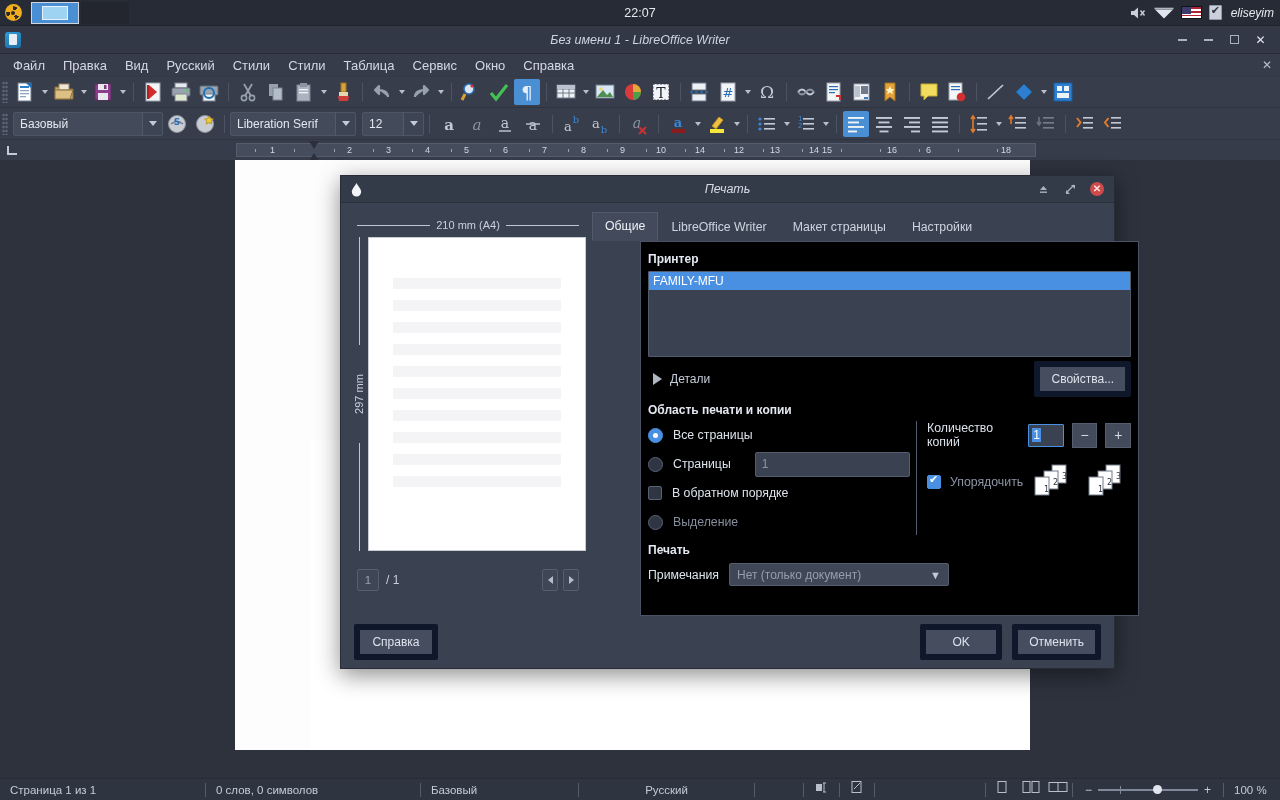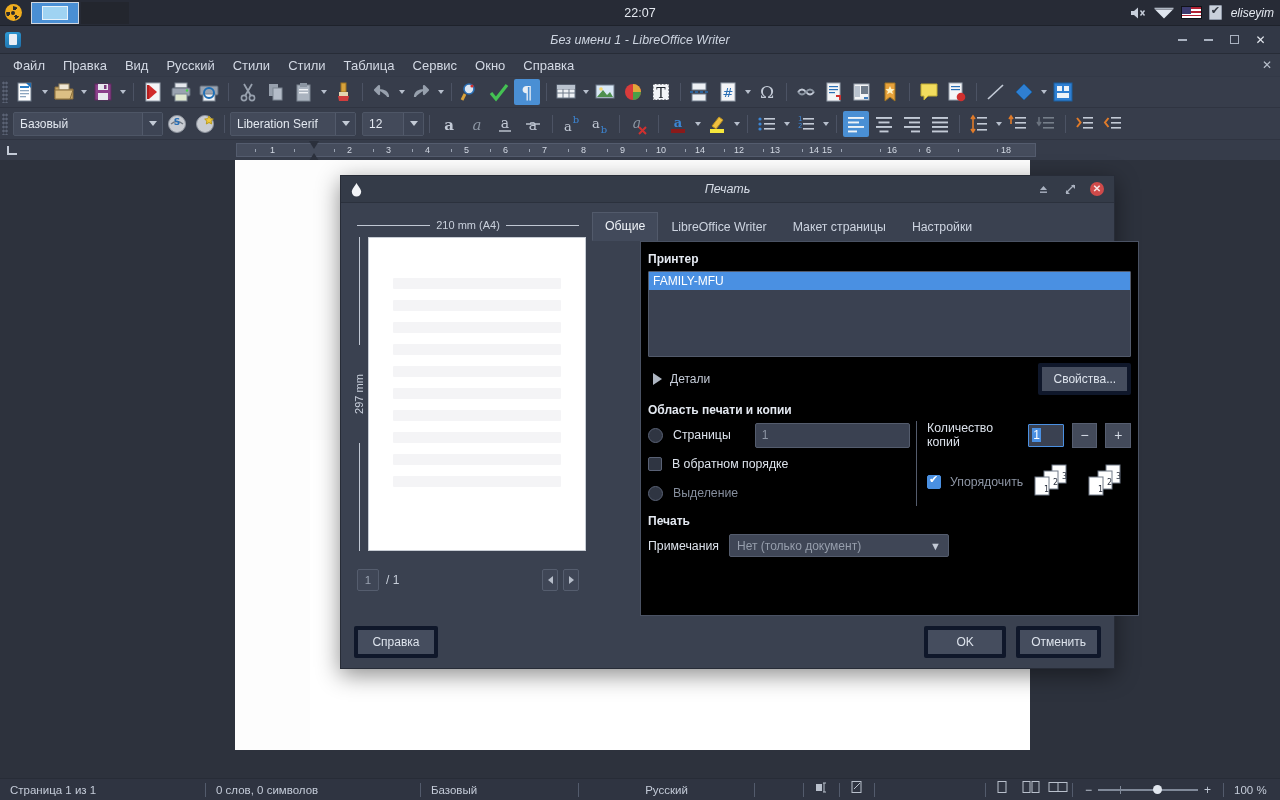--- a/index.html
+++ b/index.html
@@ -340,7 +340,7 @@
     border-left: 9px solid #aeb6c2; margin-left: 5px;
   }
   .btn {
-    background: #454d5e; border: 4px solid #0f172a; border-radius: 2px;
+    background: #454d5e; border: 6px solid #0f172a; border-radius: 2px;
     color: #dde3ec; font-size: 12px; padding: 5px 11px; text-align: center;
   }
   #btn-properties { margin-left: auto; min-width: 90px; }

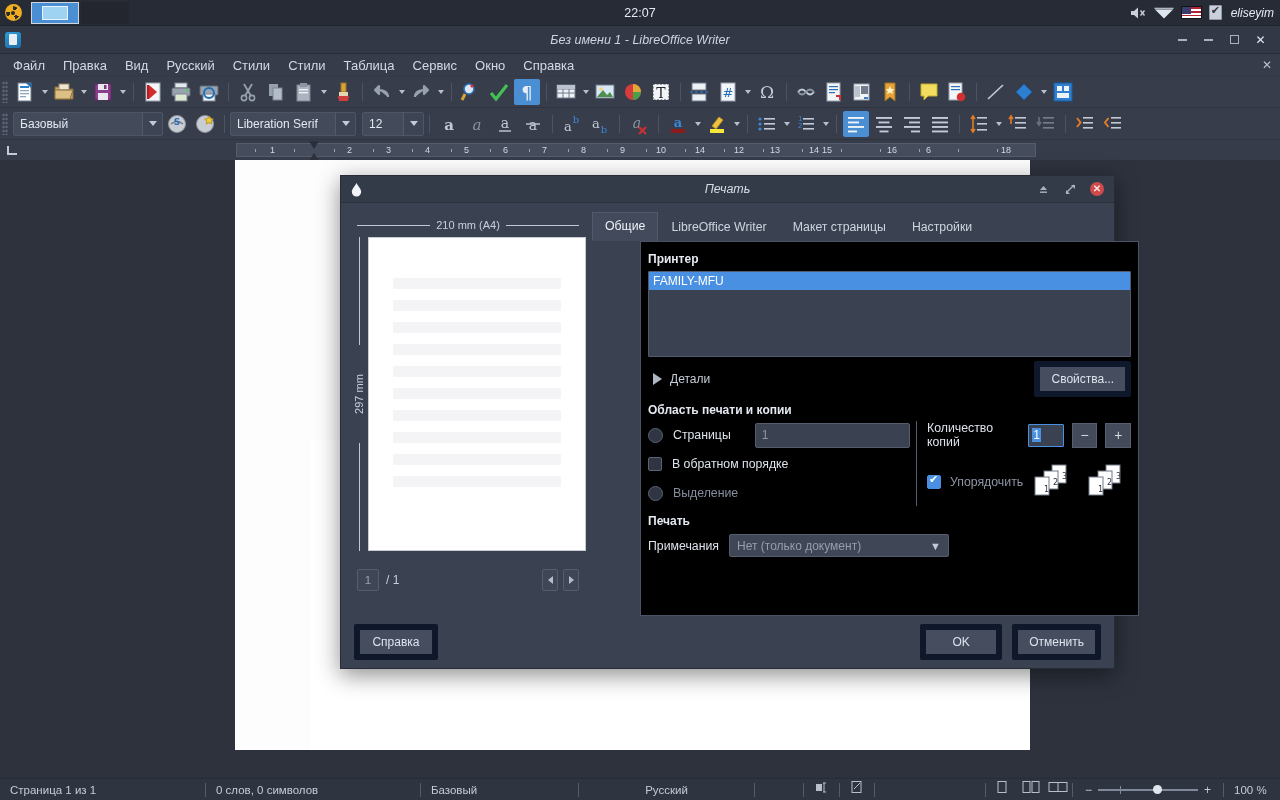--- a/index.html
+++ b/index.html
@@ -1133,6 +1133,10 @@
           <div id="range-left">
             <div class="group-label">Область печати и копии</div>
 
+            <div class="radio-row">
+              <div class="radio checked"></div>
+              <span class="radio-label">Все страницы</span>
+            </div>
 
             <div class="radio-row">
               <div class="radio"></div>

